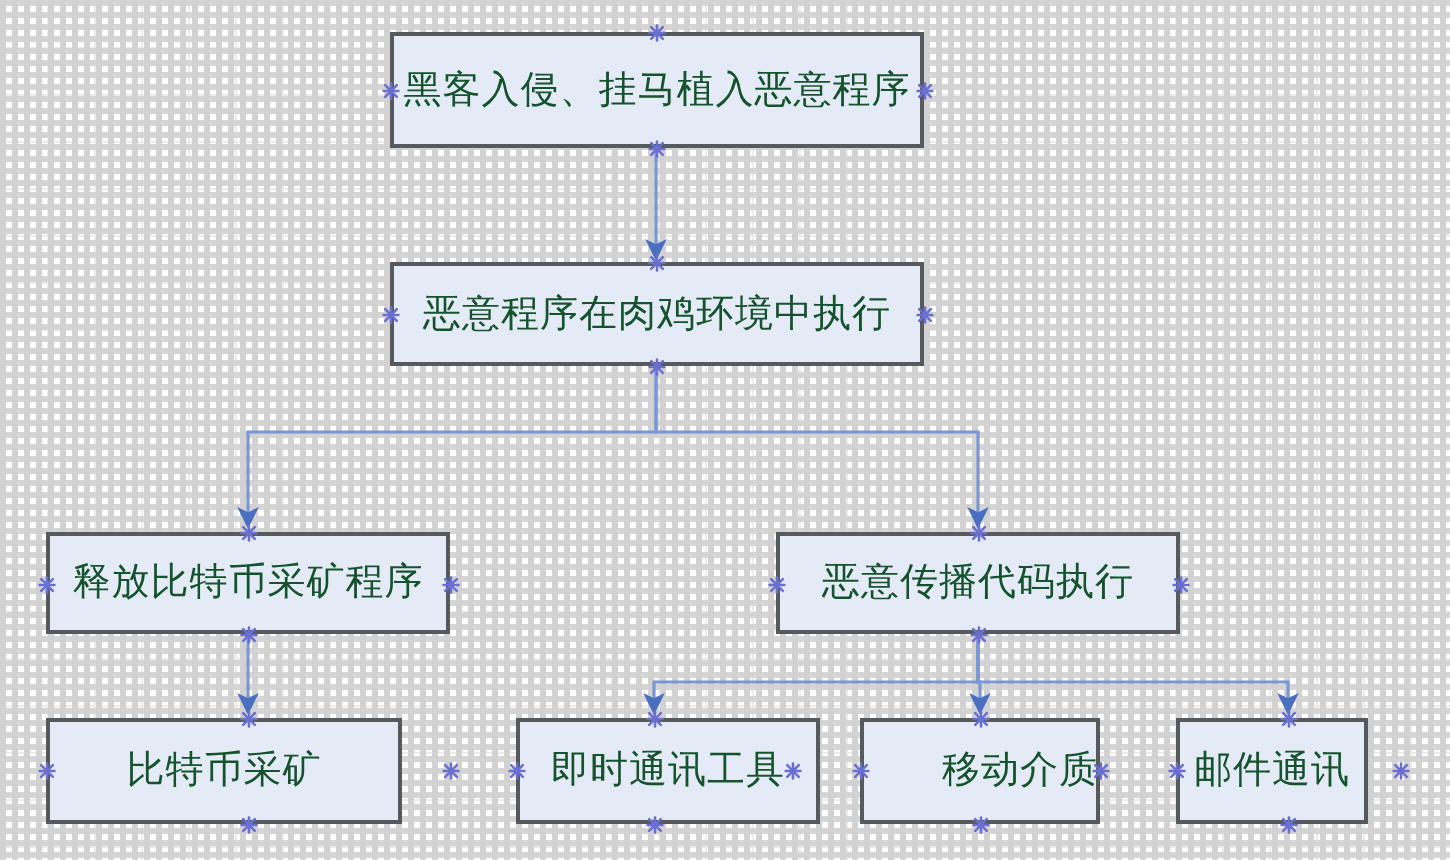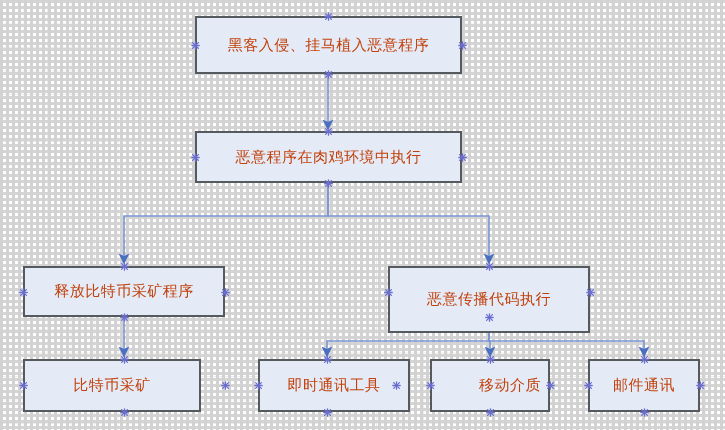--- a/index.html
+++ b/index.html
@@ -87,8 +87,8 @@
     display: flex;
     align-items: center;
     justify-content: center;
-    color: #c2410c;
-    font-size: 15px;
+    color: #14532d;
+    font-size: 19px;
     letter-spacing: 0.5px;
     white-space: nowrap;
     z-index: 3;

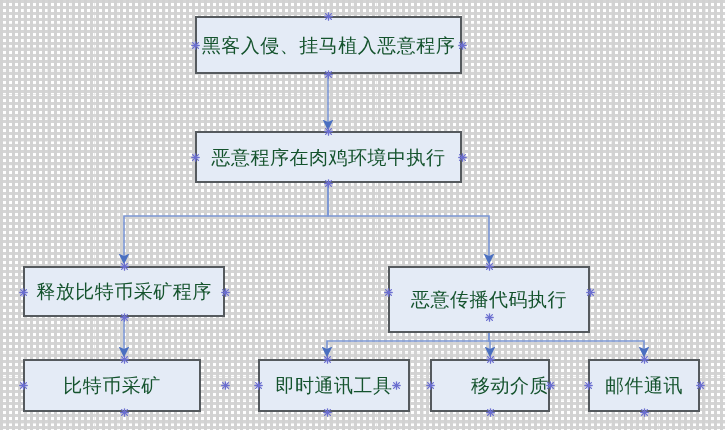--- a/index.html
+++ b/index.html
@@ -151,7 +151,7 @@
     <span class="node-label">恶意程序在肉鸡环境中执行</span>
   </div>
 
-  <div class="node" style="left:388px; top:266px; width:202px; height:67px;">
+  <div class="node" style="left:388px; top:266px; width:202px; height:51px;">
     <span class="node-label">恶意传播代码执行</span>
   </div>
 

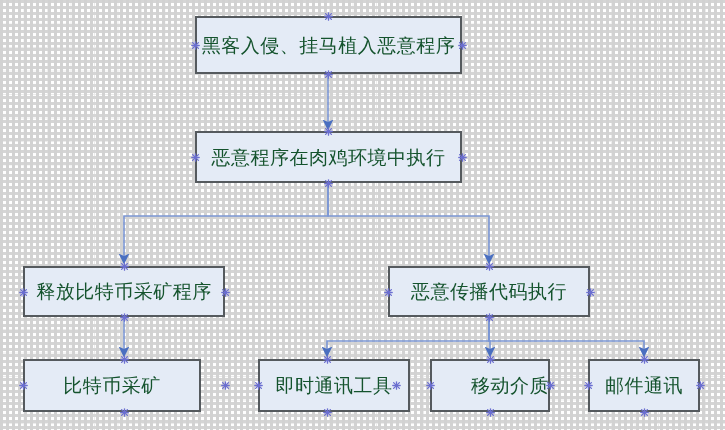--- a/index.html
+++ b/index.html
@@ -167,7 +167,7 @@
     <span class="node-label">移动介质</span>
   </div>
 
-  <div class="node" style="left:588px; top:359px; width:112px; height:53px;">
+  <div class="node" style="left:588px; top:359px; width:96px; height:53px;">
     <span class="node-label">邮件通讯</span>
   </div>
 

